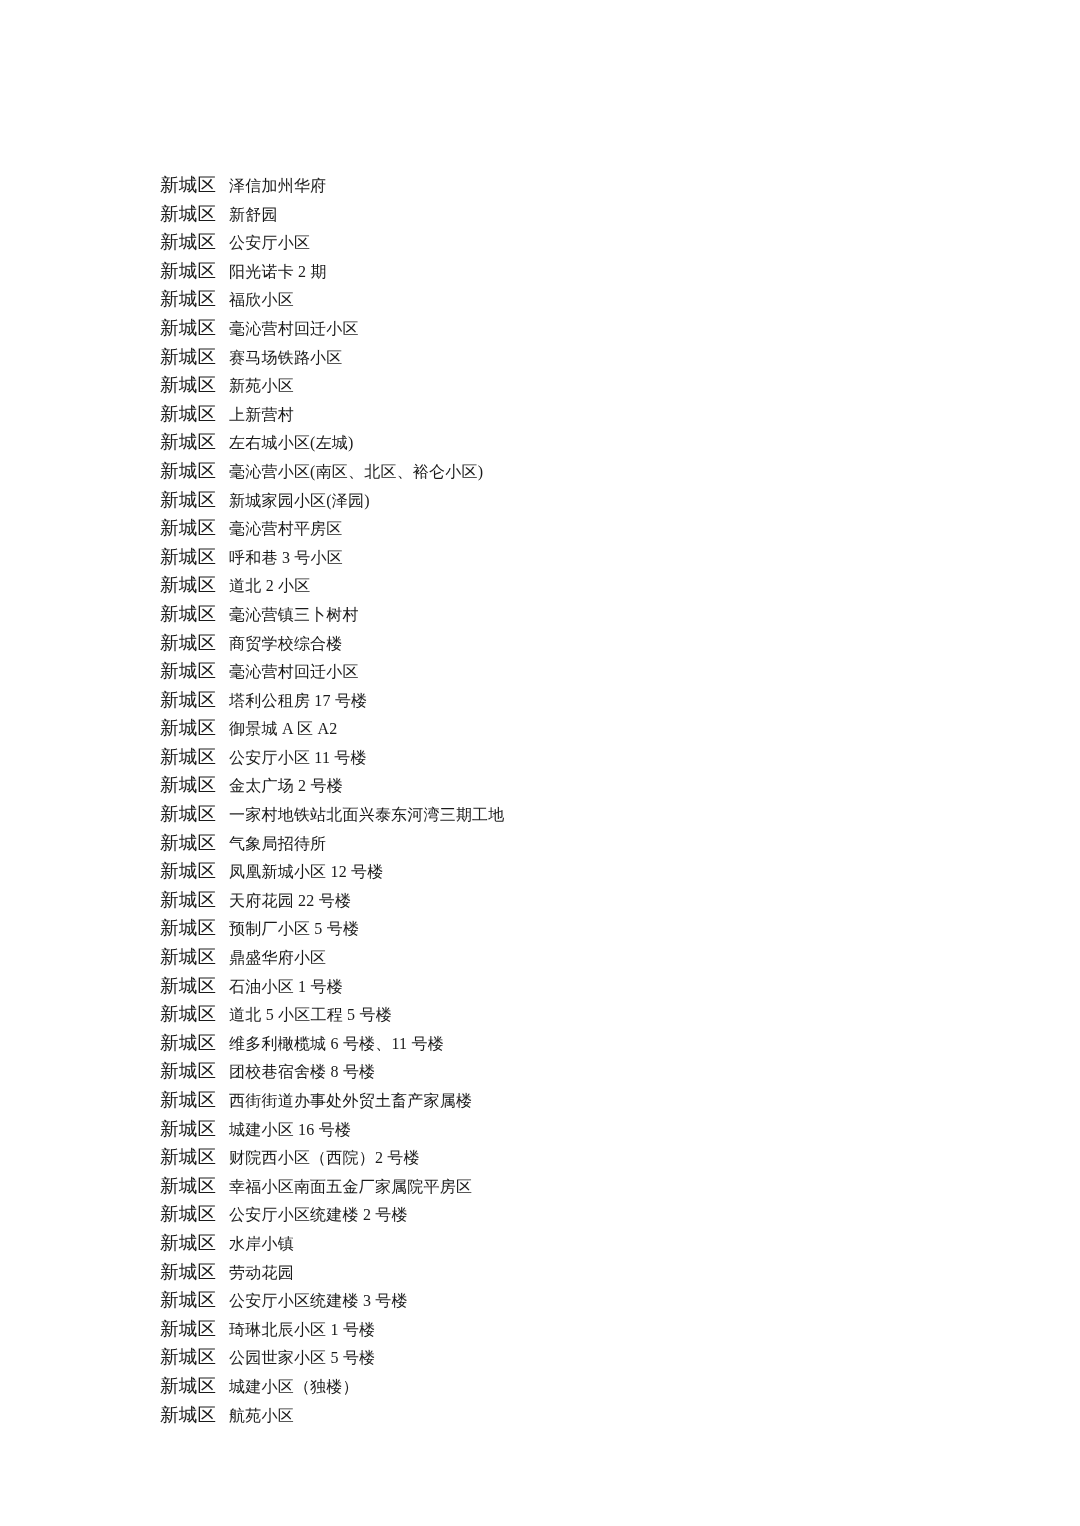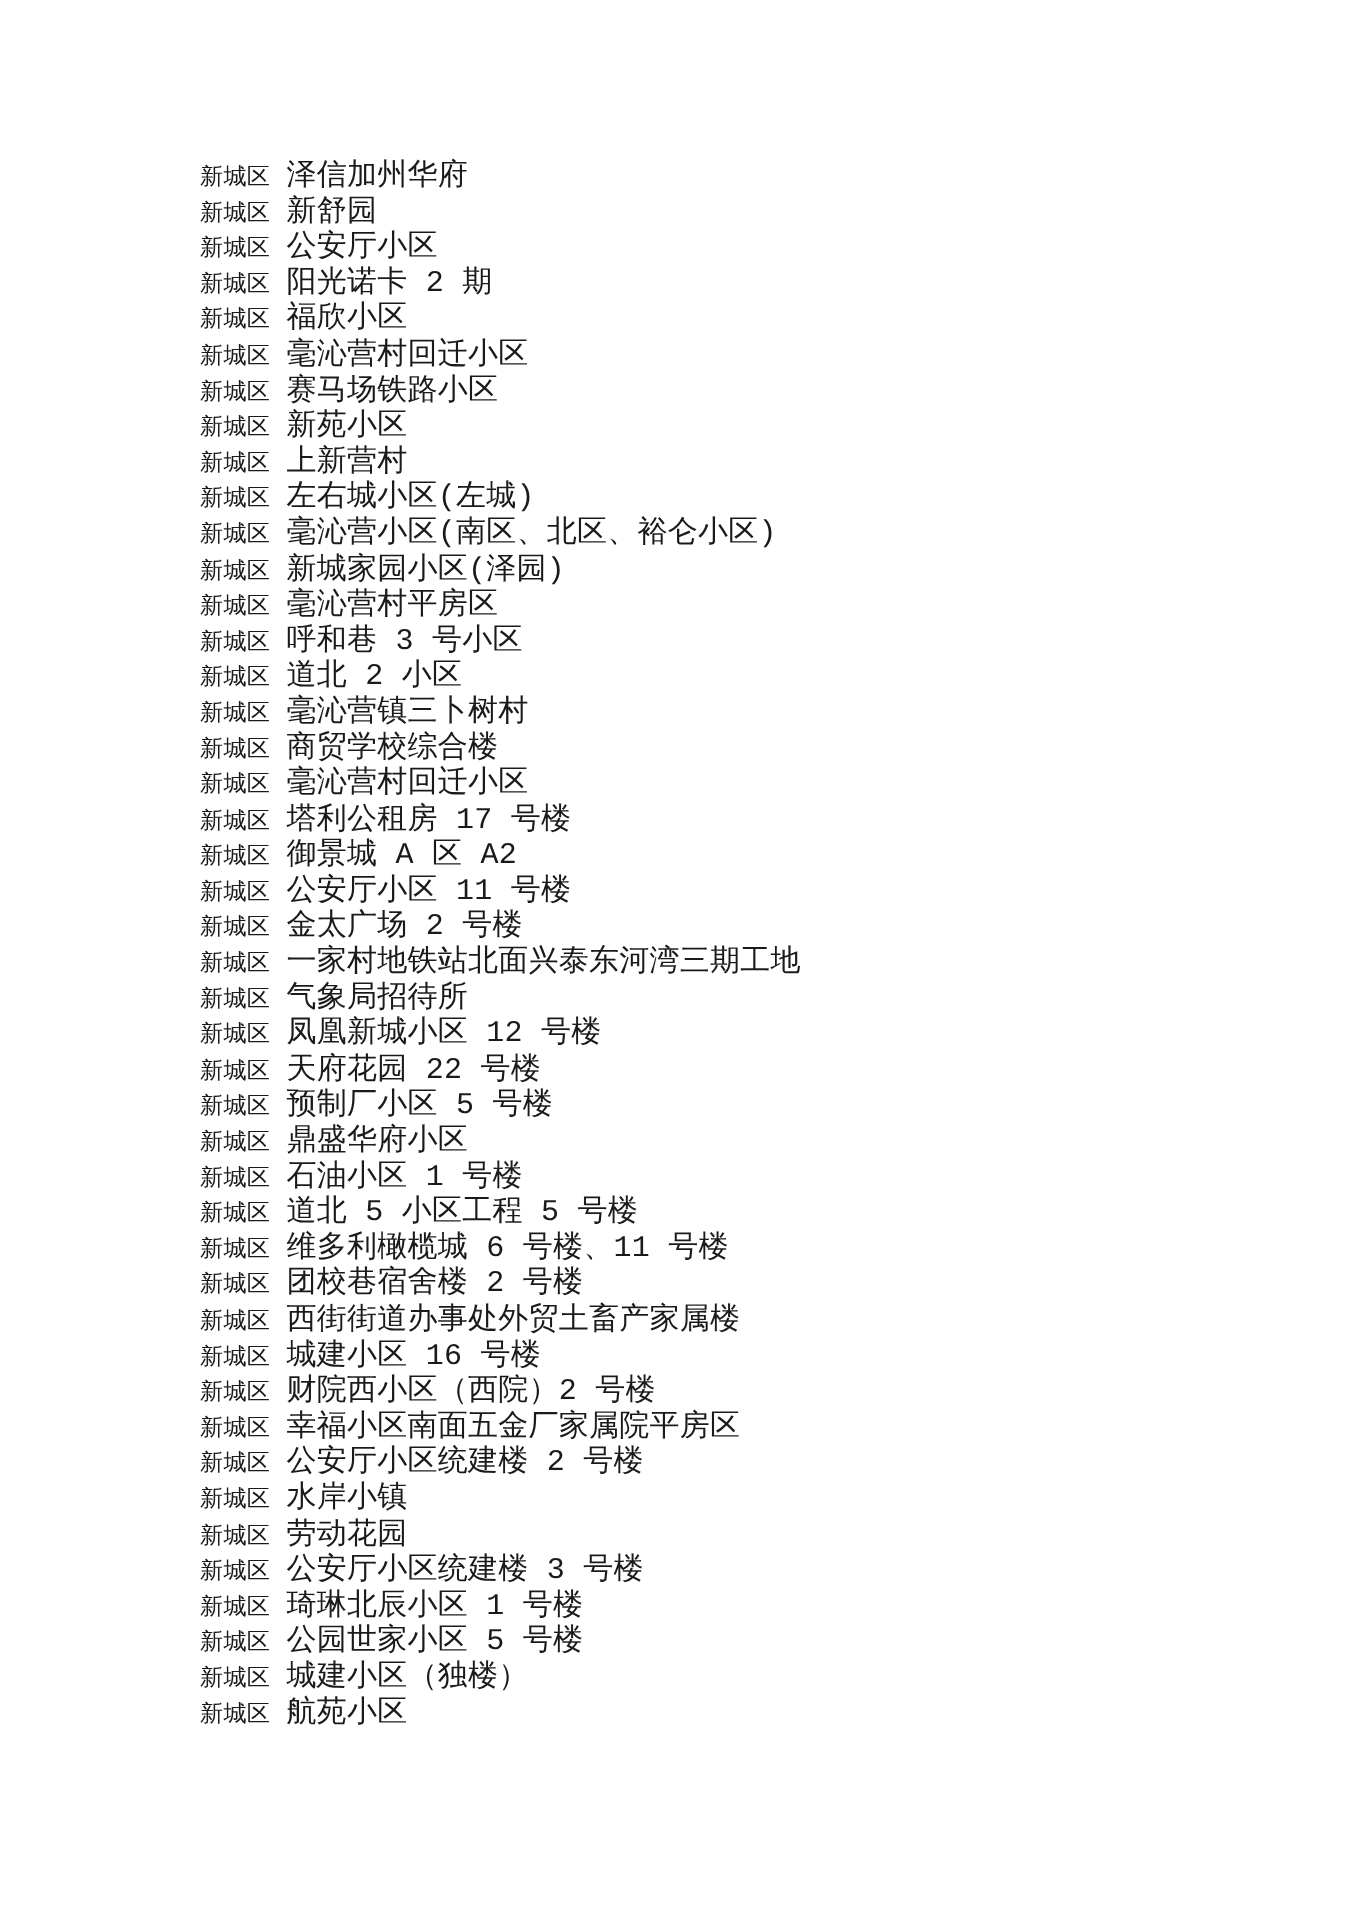--- a/index.html
+++ b/index.html
@@ -35,7 +35,6 @@
     height: 28.6px;
     line-height: 28.6px;
     white-space: nowrap;
-    font-family: Liberation Mono, monospace;
   }
   .district {
     font-size: 18.5px;

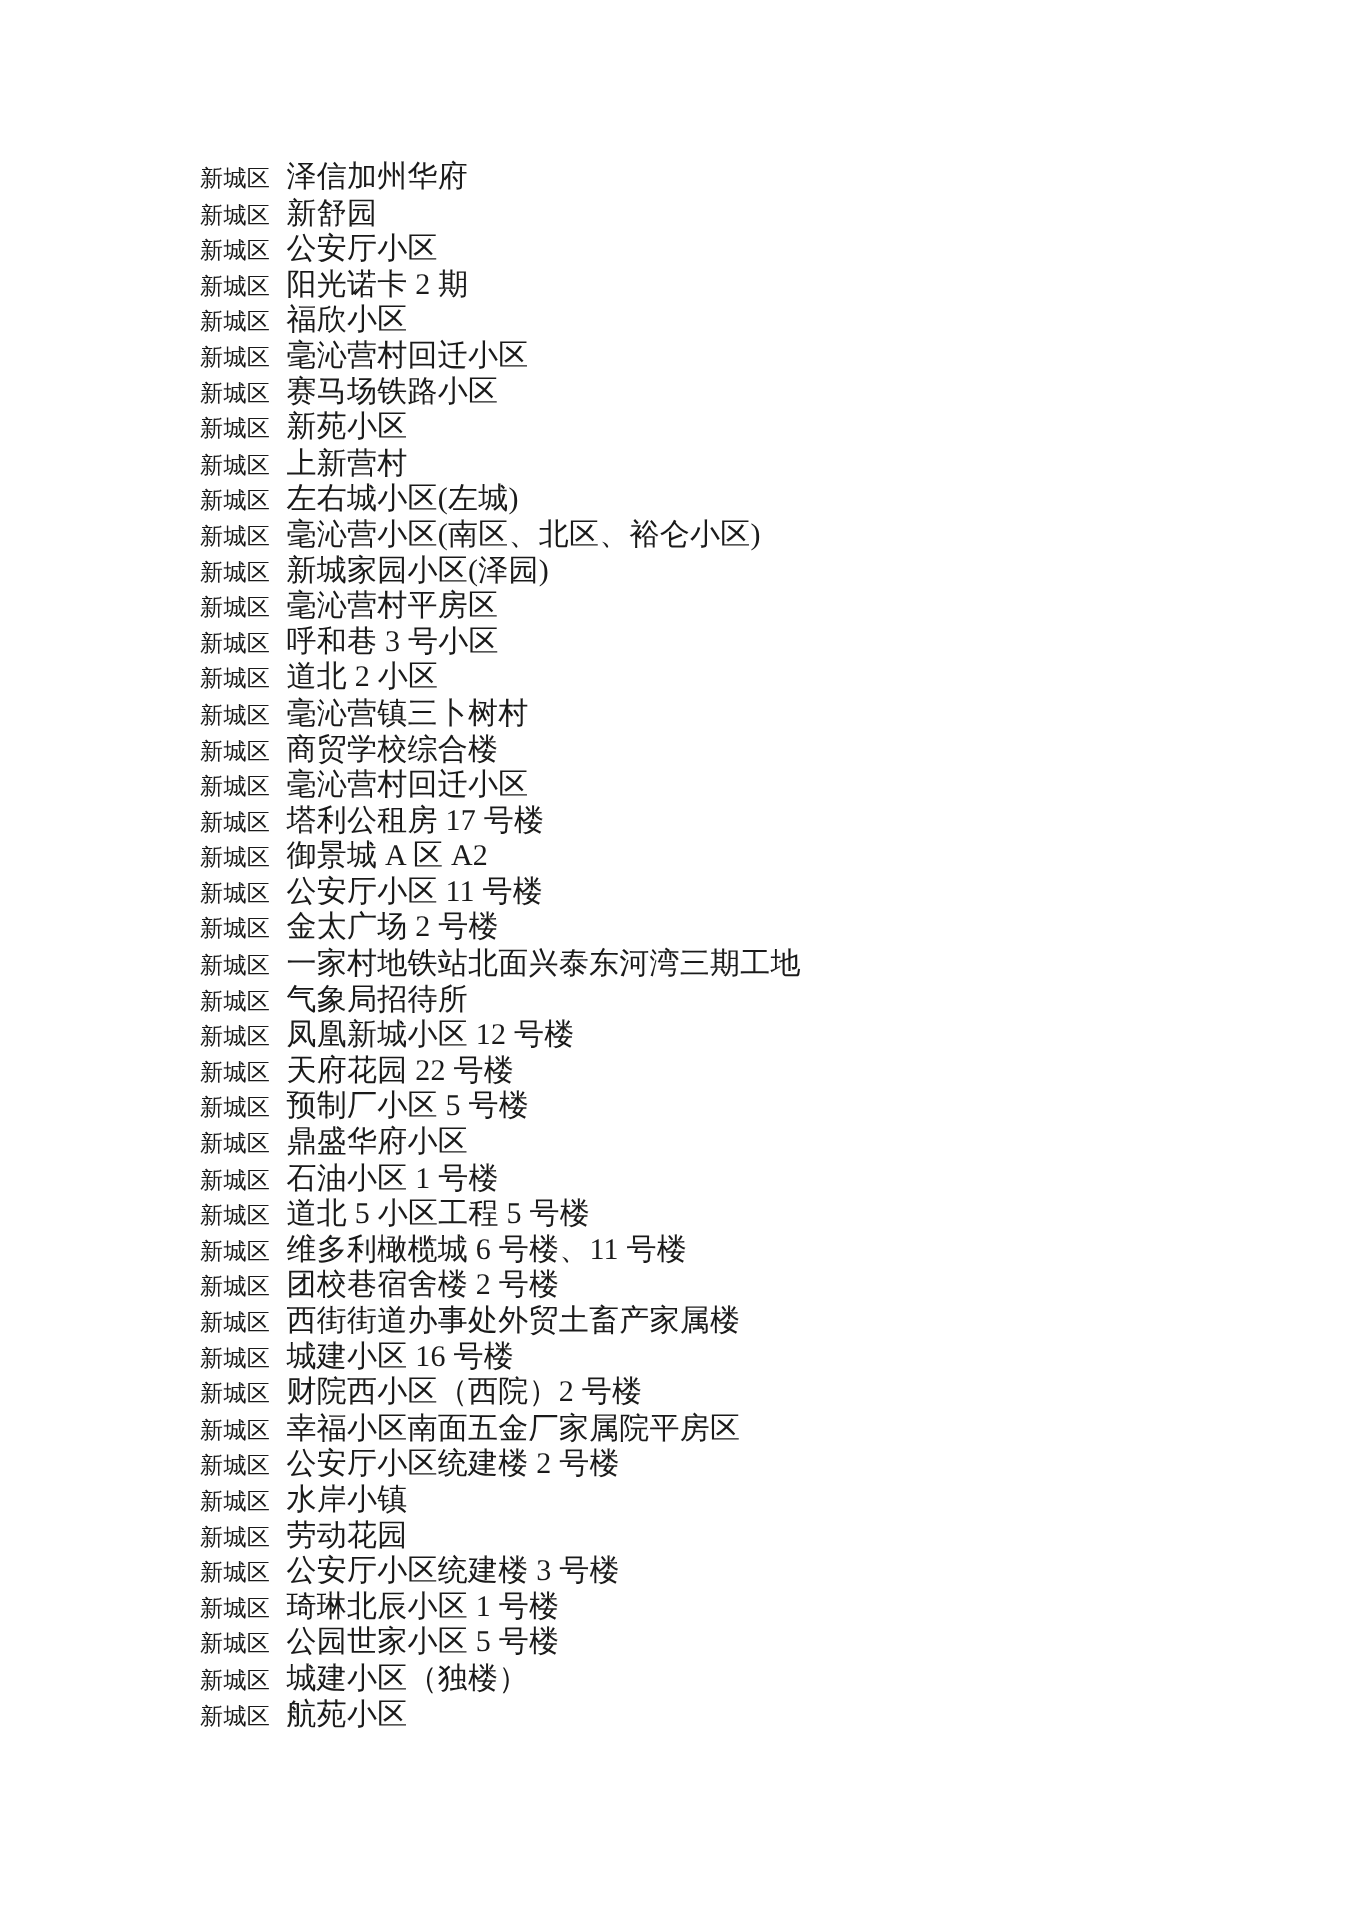--- a/index.html
+++ b/index.html
@@ -41,9 +41,10 @@
     letter-spacing: 0.2px;
   }
   .name {
-    font-size: 24px;
+    font-size: 16px;
     letter-spacing: 0.2px;
     margin-left: 13px;
+    margin-top: 44px;
   }
 </style>
 </head>

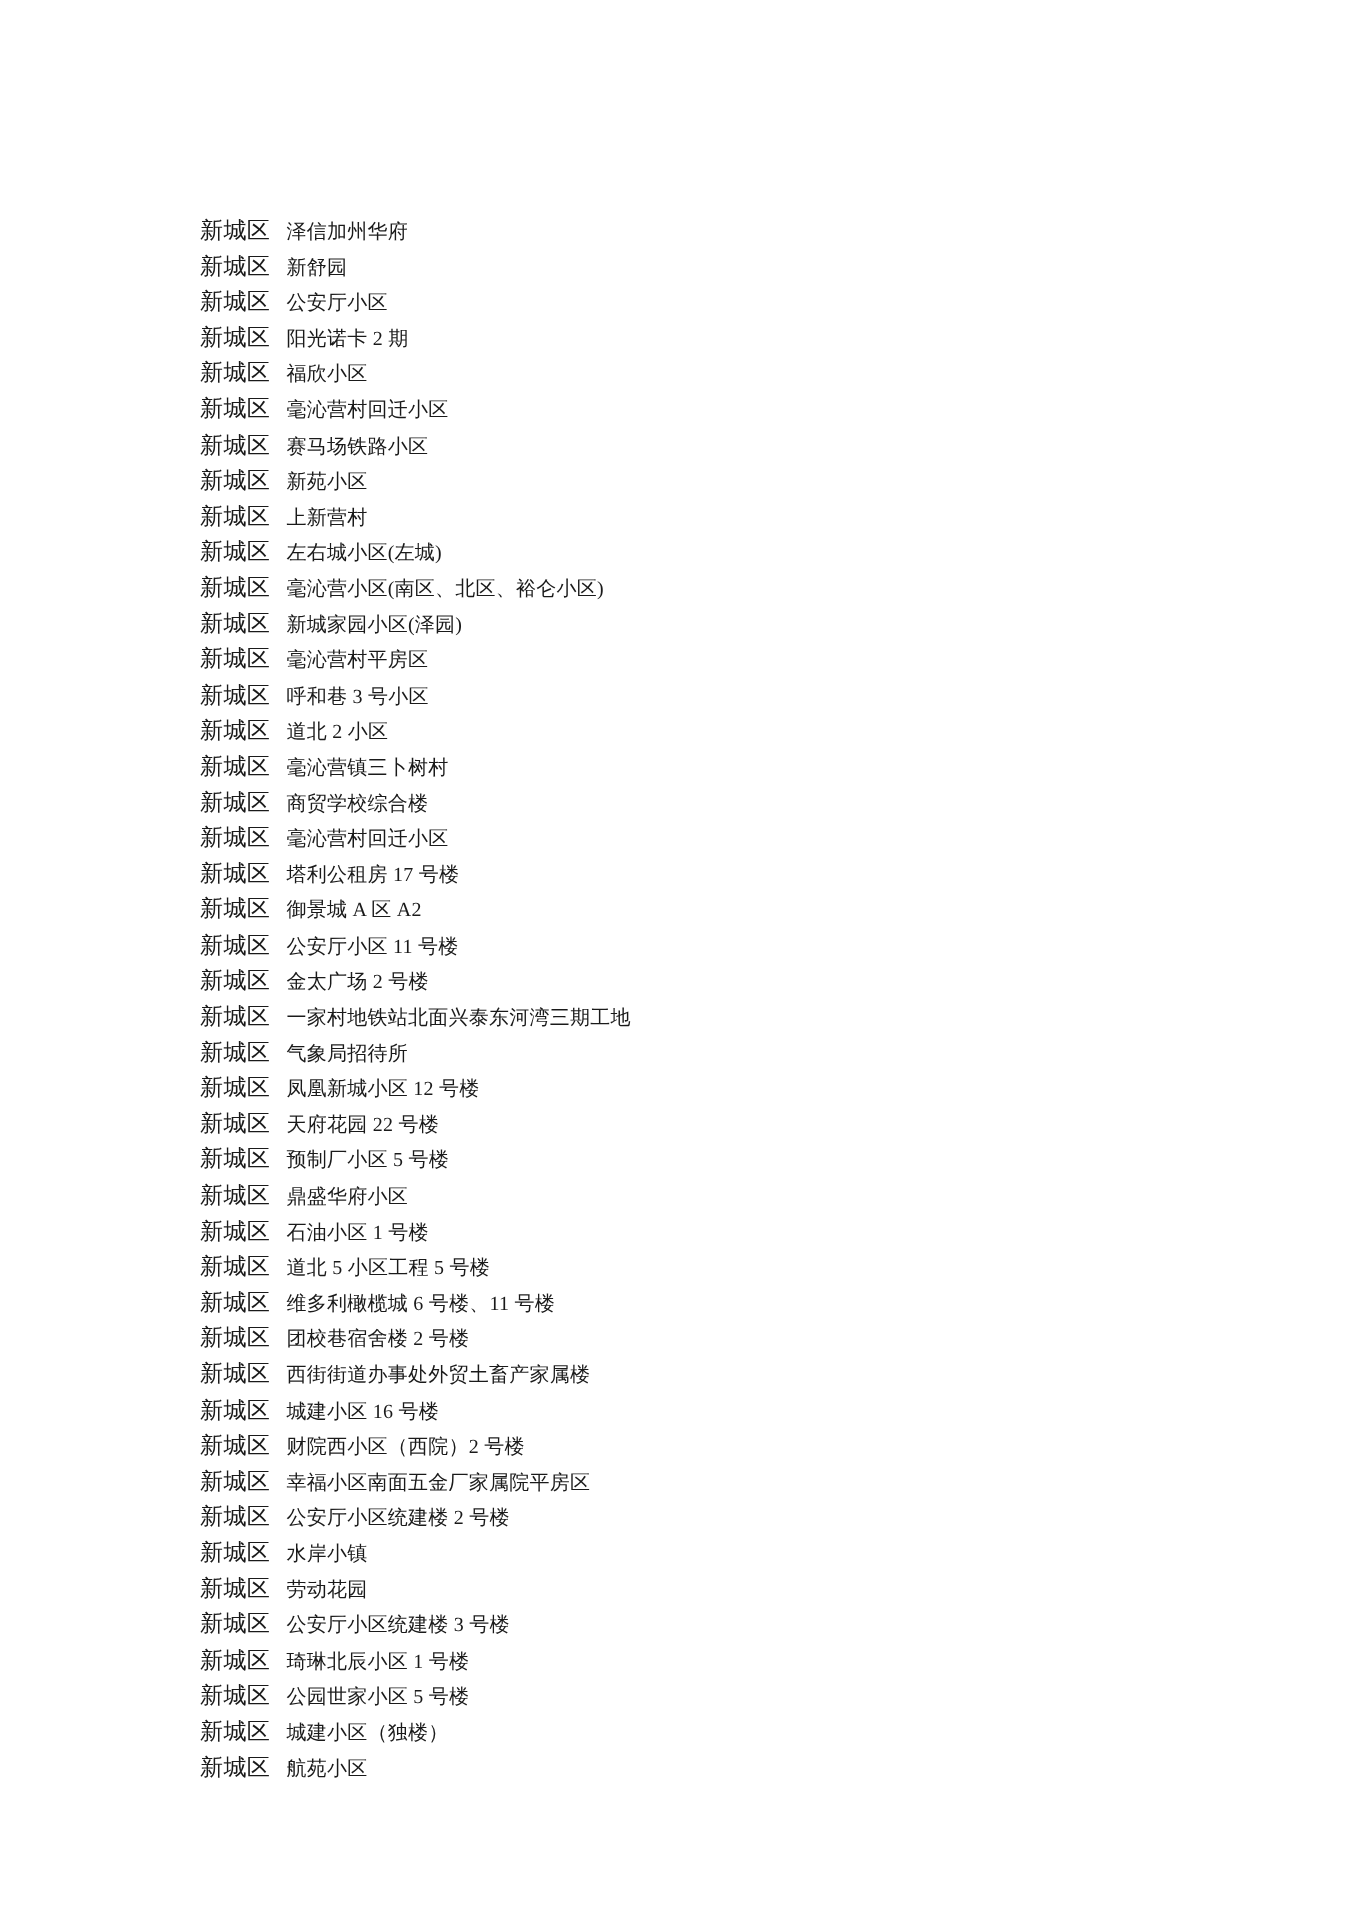--- a/index.html
+++ b/index.html
@@ -178,7 +178,7 @@
       </div>
       <div class="row">
         <span class="district">新城区</span>
-        <span class="name">团校巷宿舍楼 2 号楼</span>
+        <span class="name">团校巷宿舍楼 8 号楼</span>
       </div>
       <div class="row">
         <span class="district">新城区</span>

